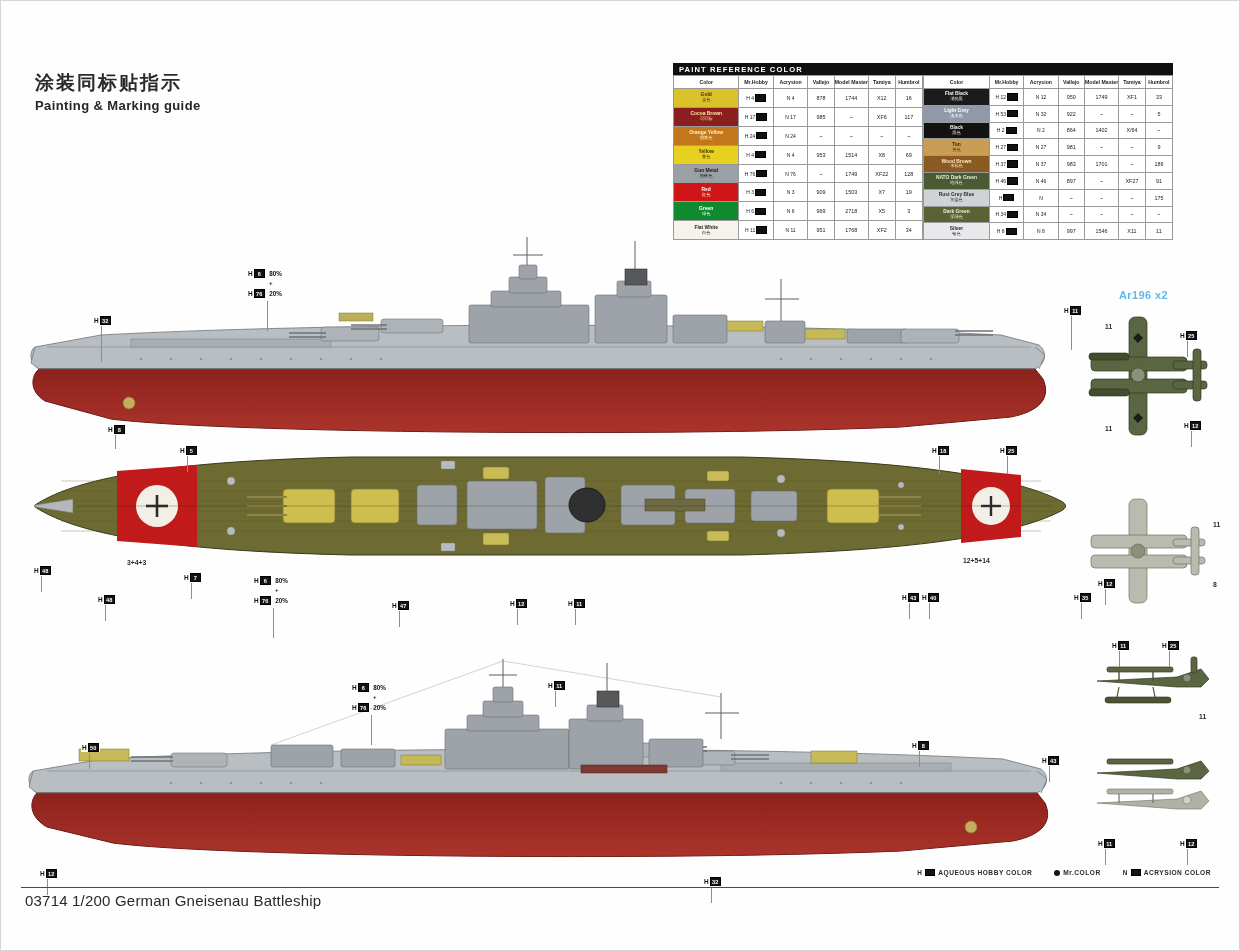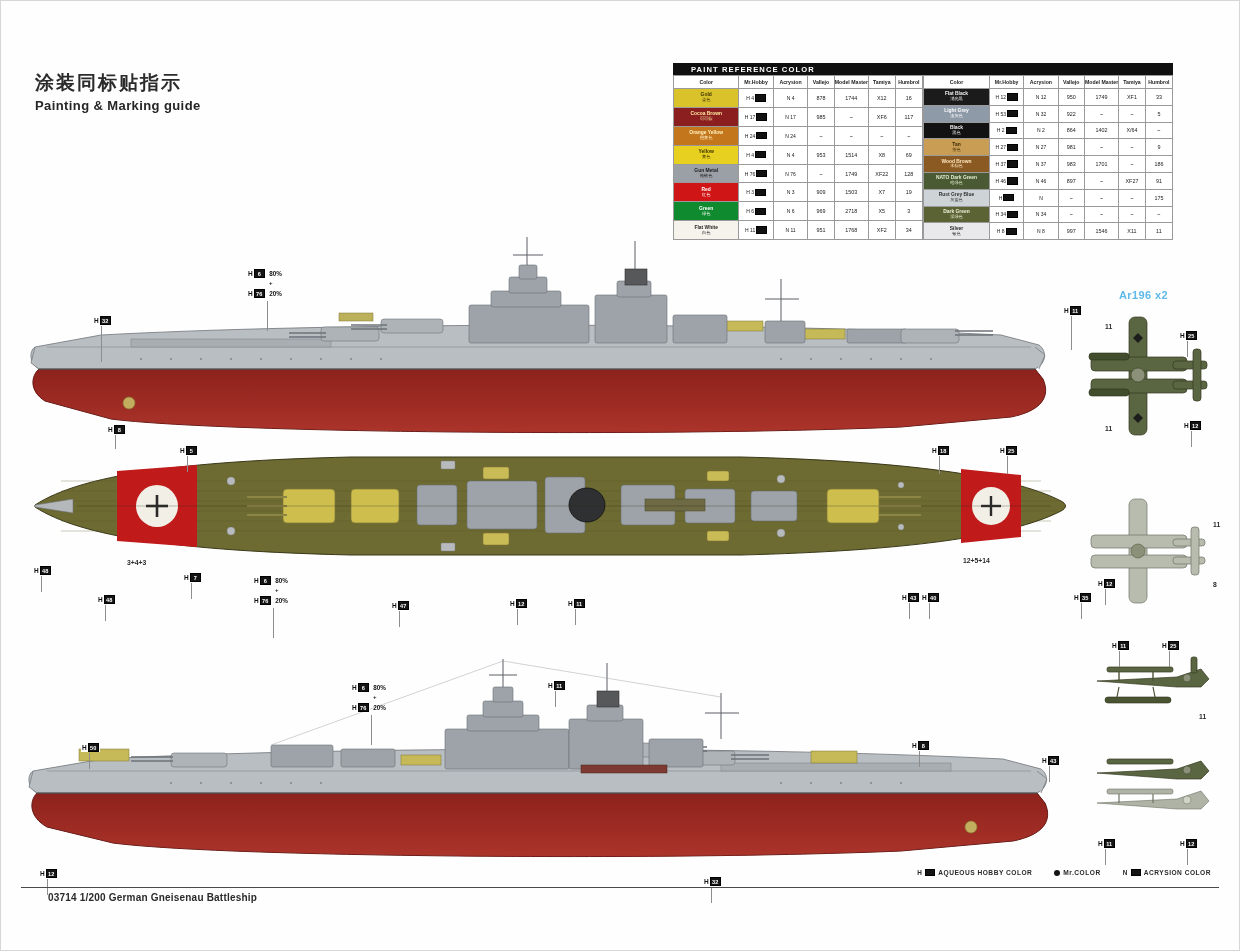--- a/index.html
+++ b/index.html
@@ -36,7 +36,7 @@
   #paint-table-header {
     background:#101010; color:#ffffff;
     font-size:7.6px; font-weight:bold; letter-spacing:1.1px;
-    padding:2px 18px; height:12px; line-height:9px;
+    padding:2px 6px; height:12px; line-height:9px;
   }
   .ptbl { display:flex; }
   table.pt {

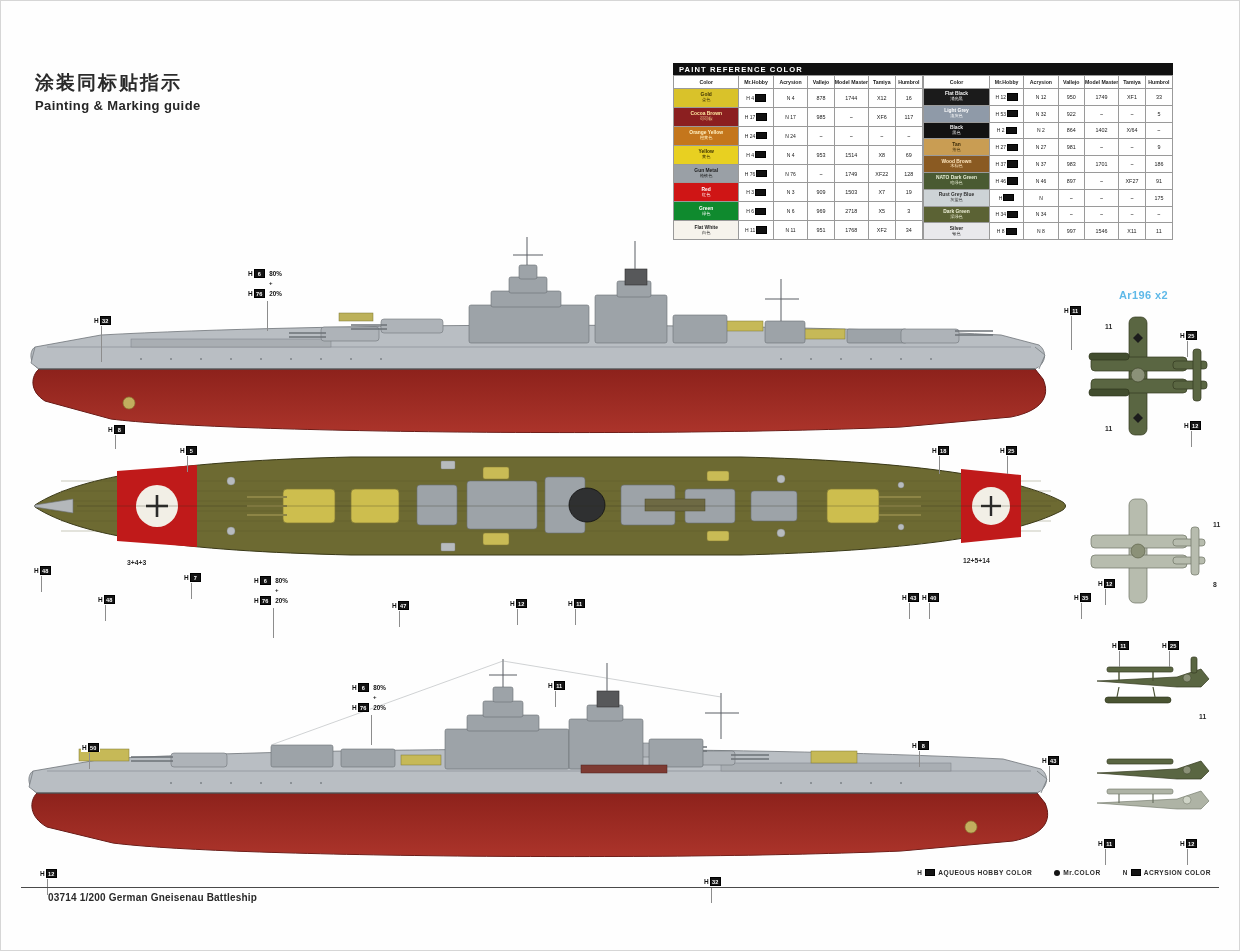--- a/index.html
+++ b/index.html
@@ -100,7 +100,7 @@
   }
   #footer-caption {
     position:absolute; left:24px; top:891px;
-    font-size:10px; font-weight:bold; color:#2a2a2a; letter-spacing:.2px;margin-left:23px;
+    font-size:15px; font-weight:normal; color:#2a2a2a; letter-spacing:.2px;
   }
   #legend {
     position:absolute; right:28px; top:868px;

